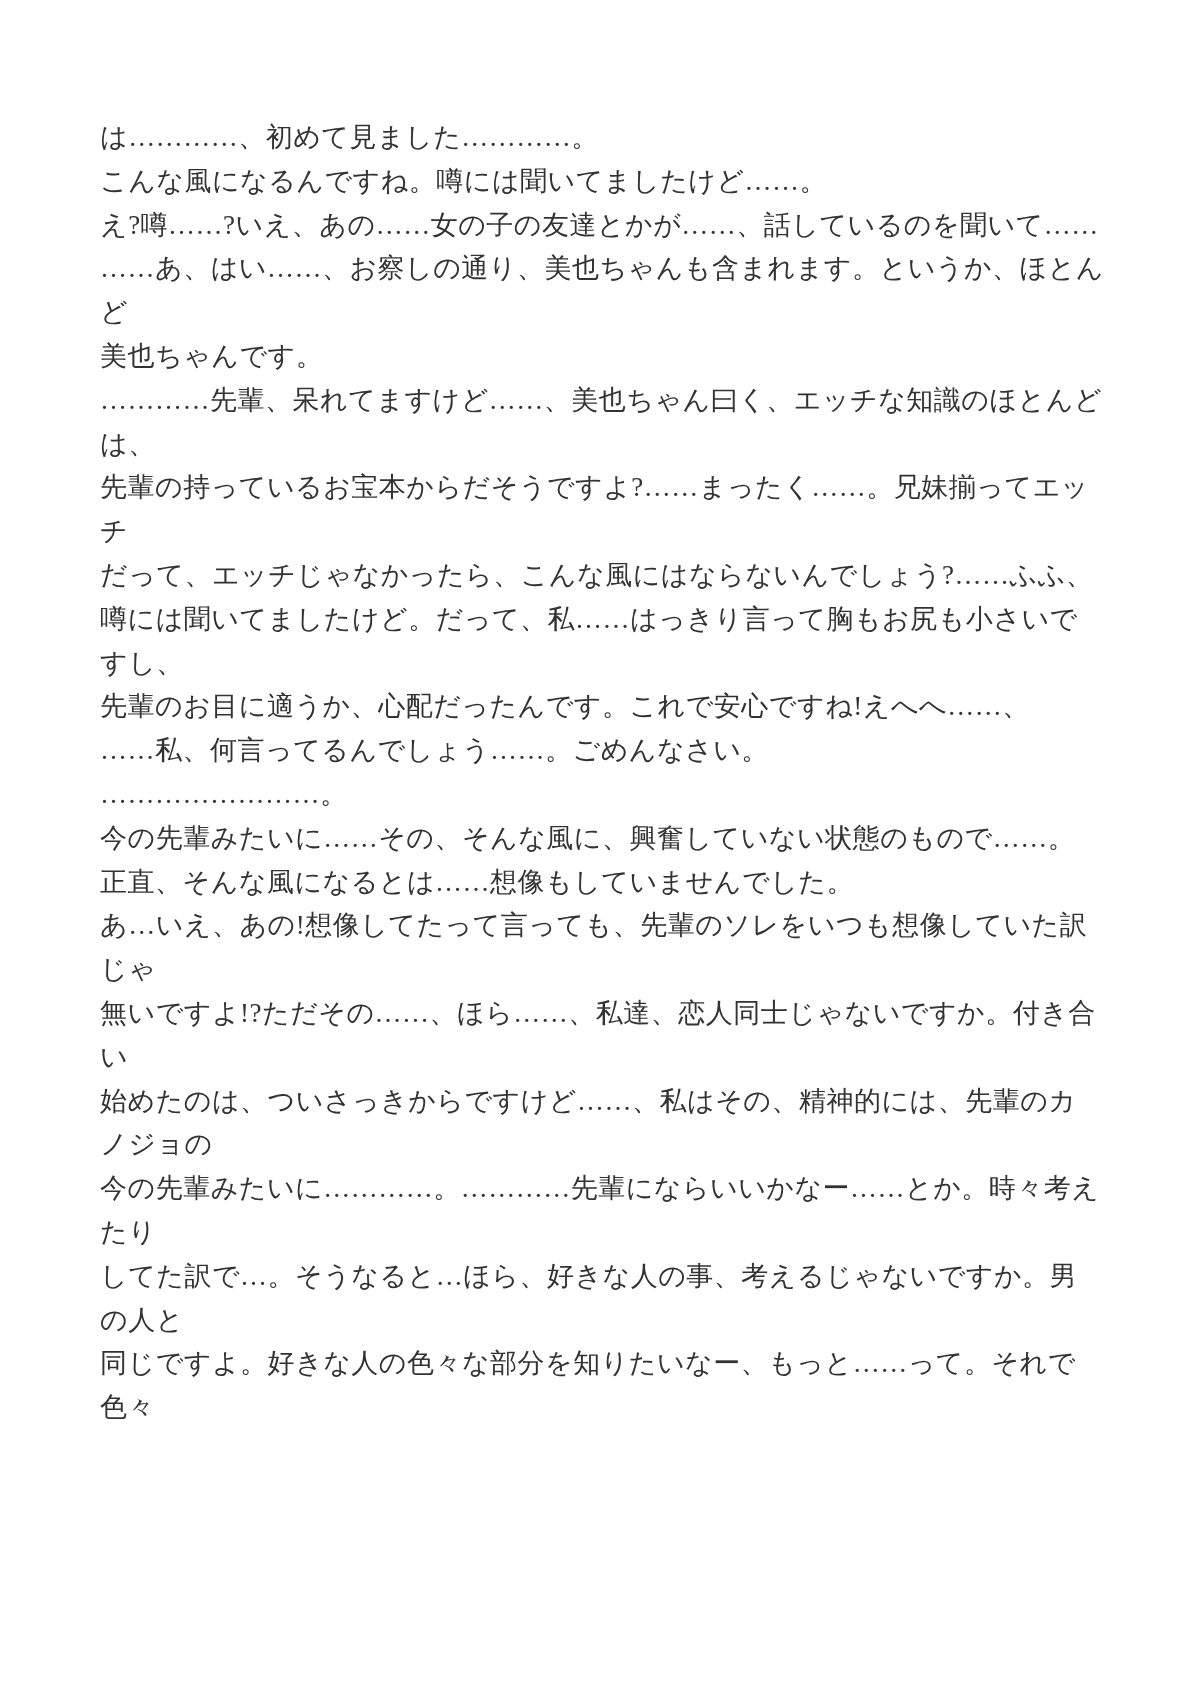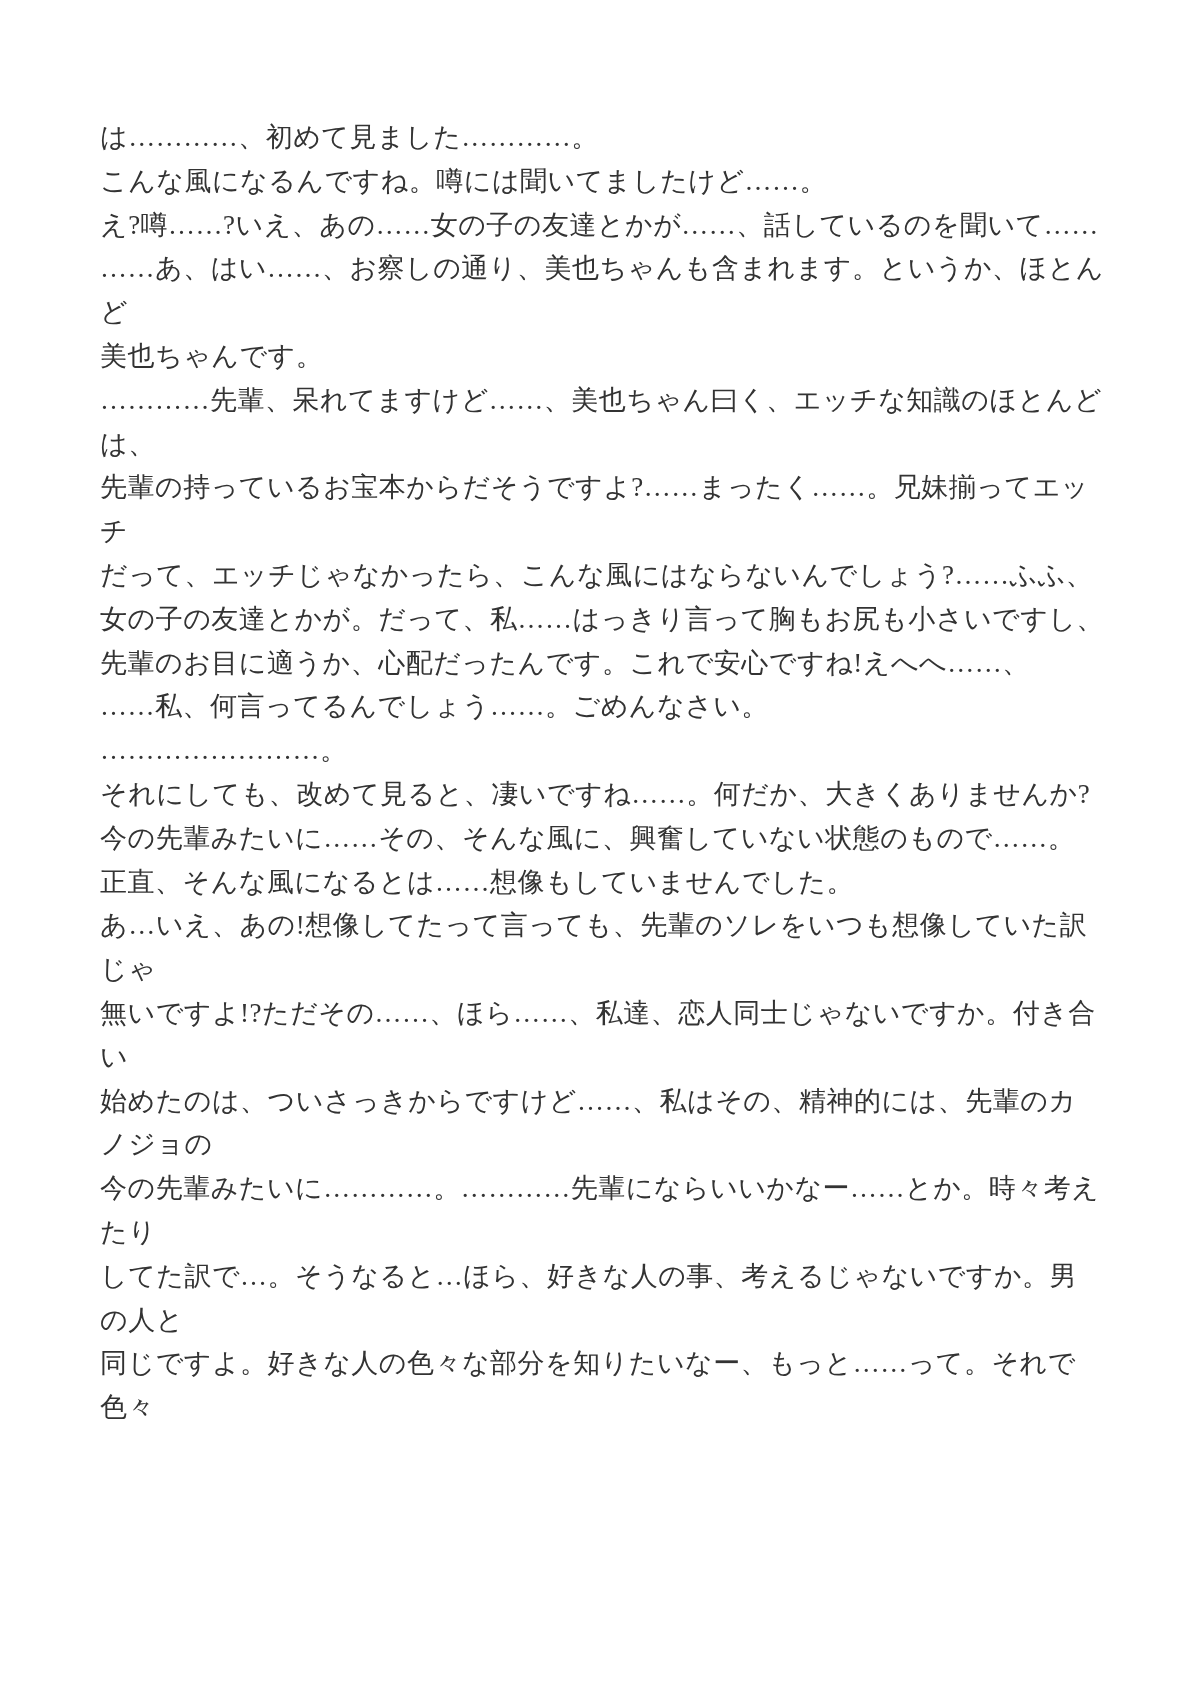--- a/index.html
+++ b/index.html
@@ -46,7 +46,7 @@
     <div class="line">…………先輩、呆れてますけど……、美也ちゃん曰く、エッチな知識のほとんどは、</div>
     <div class="line">先輩の持っているお宝本からだそうですよ?……まったく……。兄妹揃ってエッチ</div>
     <div class="line">だって、エッチじゃなかったら、こんな風にはならないんでしょう?……ふふ、</div>
-    <div class="line">女の子の友達とかが。だって、私……はっきり言って胸もお尻も小さいですし、</div>
+    <div class="line">噂には聞いてましたけど。だって、私……はっきり言って胸もお尻も小さいですし、</div>
     <div class="line">先輩のお目に適うか、心配だったんです。これで安心ですね!えへへ……、</div>
     <div class="line">……私、何言ってるんでしょう……。ごめんなさい。</div>
     <div class="line">……………………。</div>

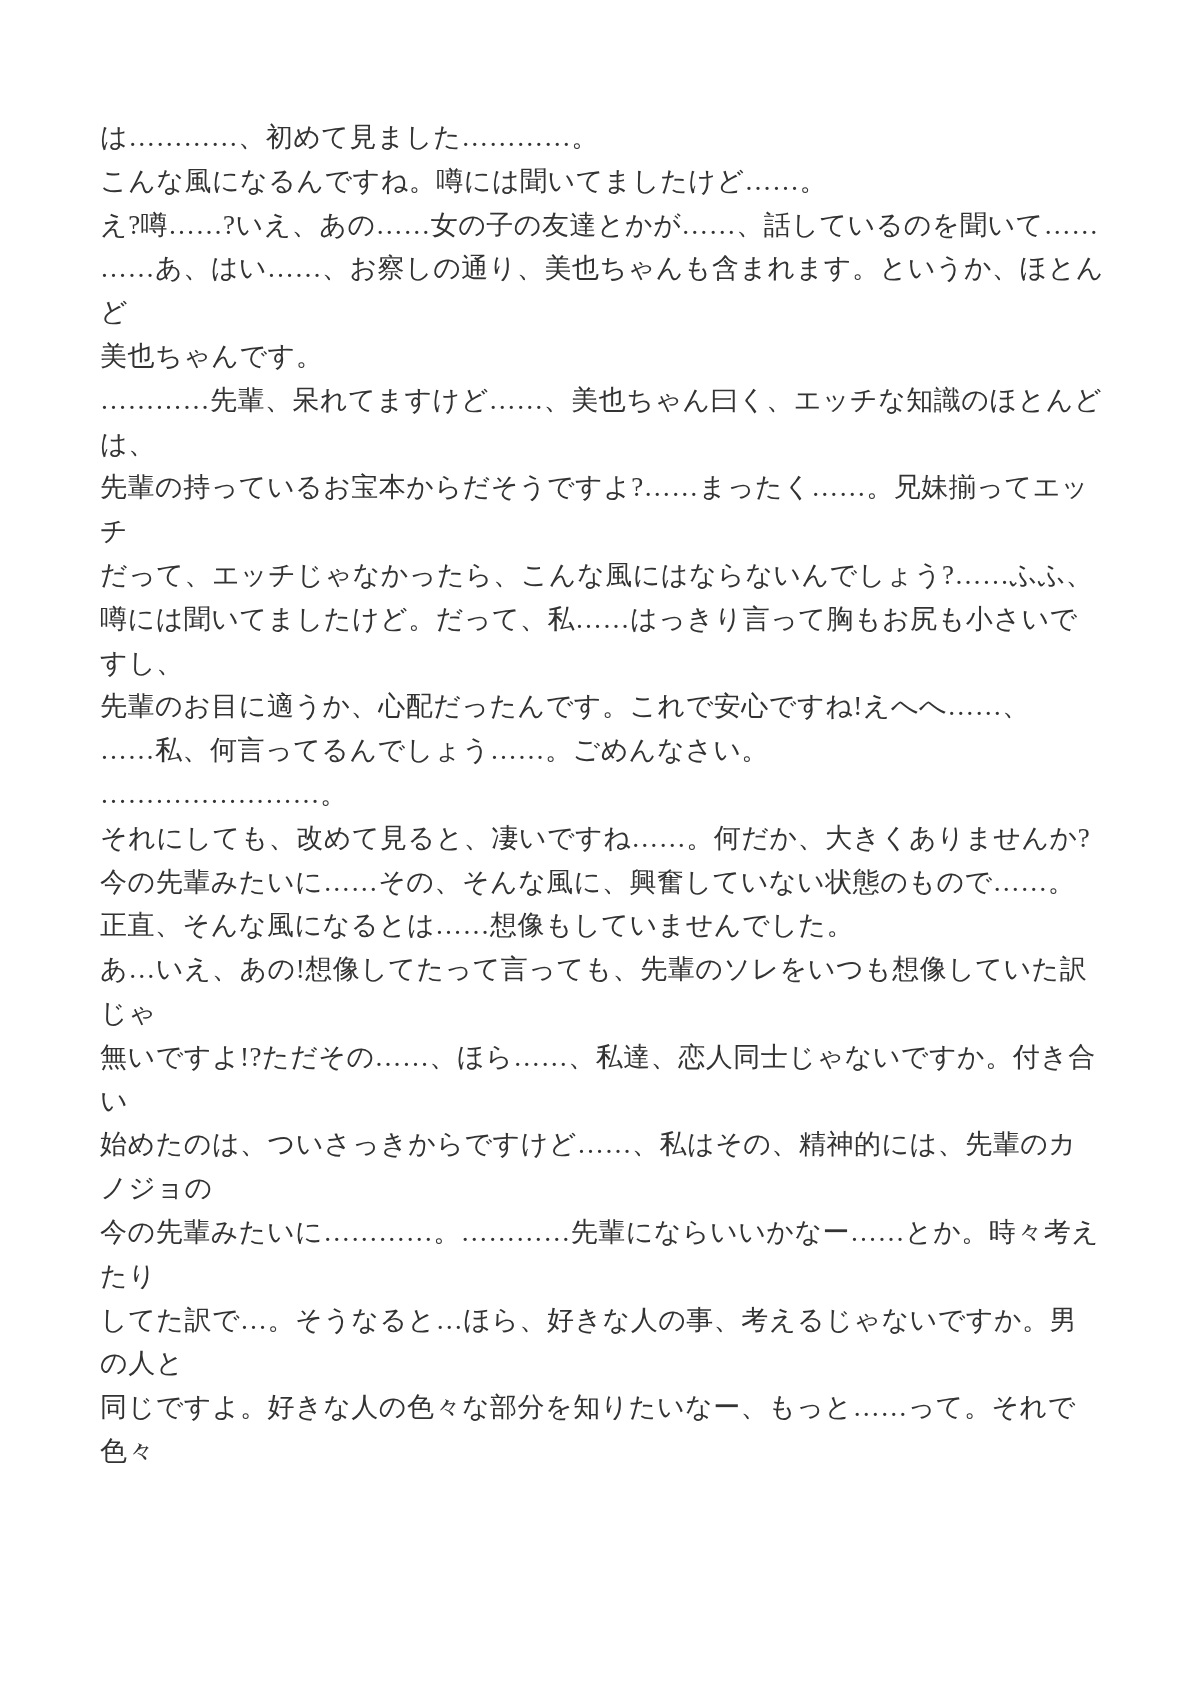--- a/index.html
+++ b/index.html
@@ -50,7 +50,6 @@
     <div class="line">先輩のお目に適うか、心配だったんです。これで安心ですね!えへへ……、</div>
     <div class="line">……私、何言ってるんでしょう……。ごめんなさい。</div>
     <div class="line">……………………。</div>
-    <div class="line">それにしても、改めて見ると、凄いですね……。何だか、大きくありませんか?</div>
     <div class="line">今の先輩みたいに……その、そんな風に、興奮していない状態のもので……。</div>
     <div class="line">正直、そんな風になるとは……想像もしていませんでした。</div>
     <div class="line">あ…いえ、あの!想像してたって言っても、先輩のソレをいつも想像していた訳じゃ</div>

